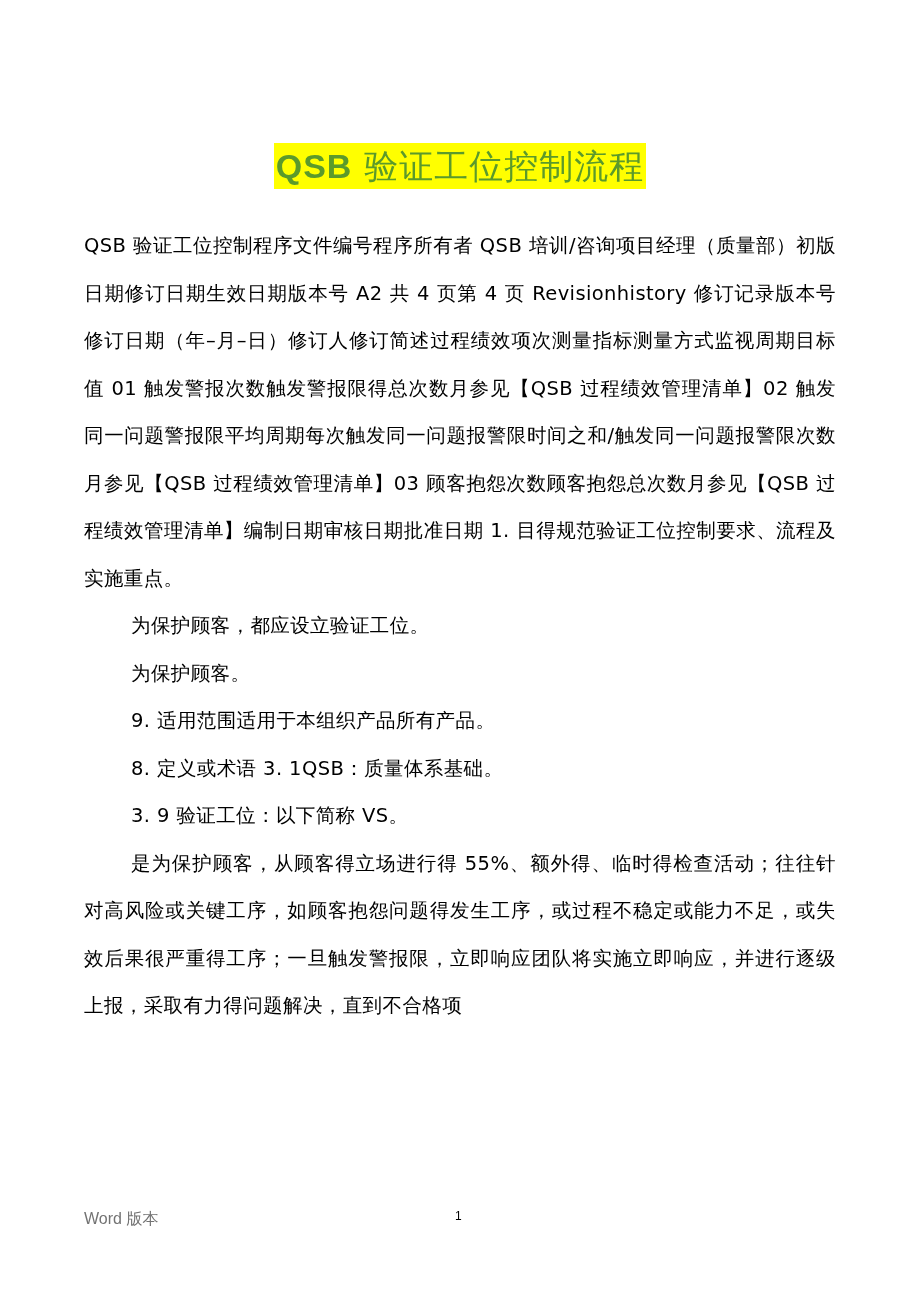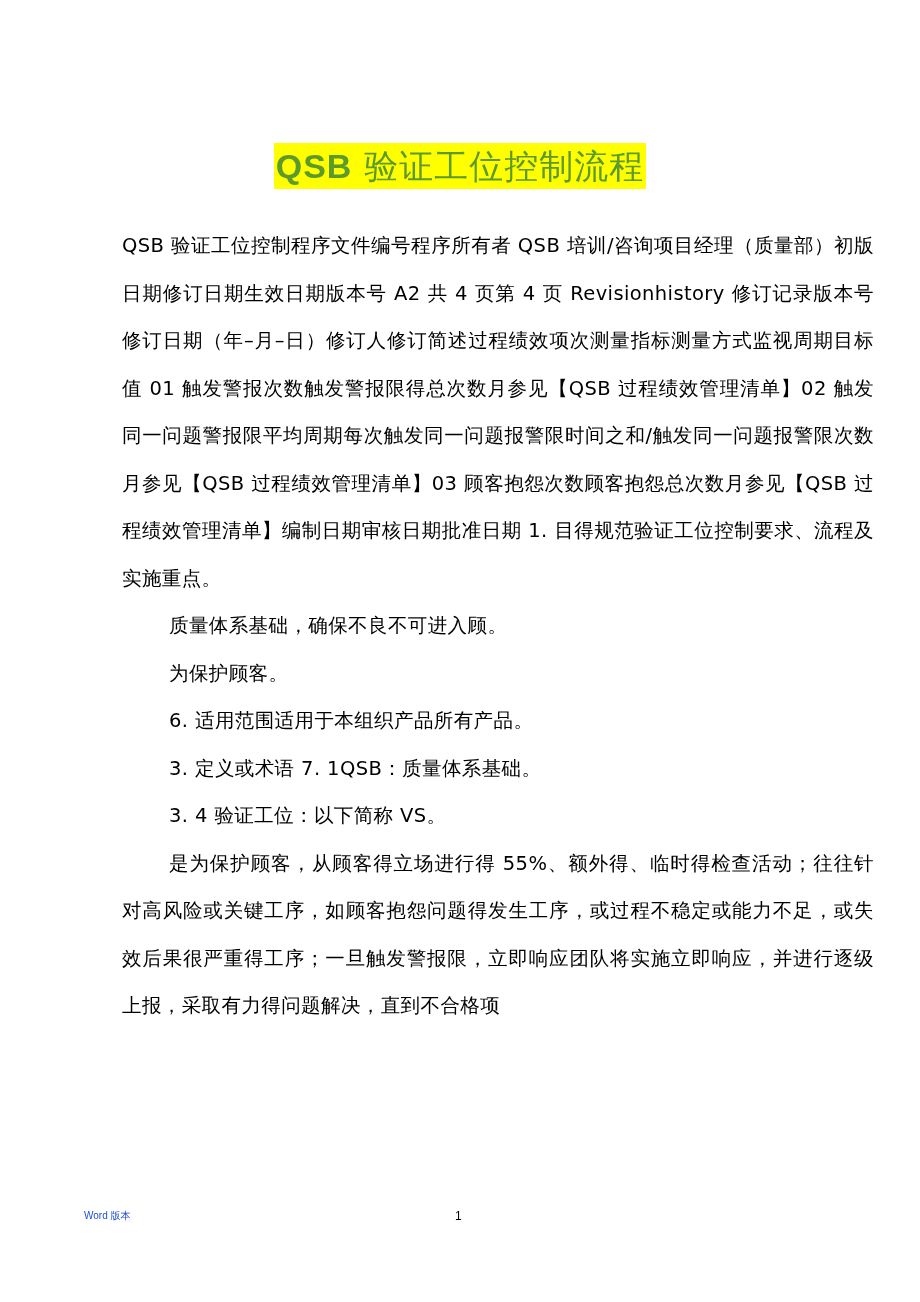--- a/index.html
+++ b/index.html
@@ -50,7 +50,6 @@
       font-size: 19.5px;
       line-height: 47.5px;
       letter-spacing: 0.4px;
-      margin-left: 38px;
     }
     .body-text p {
       margin: 0;

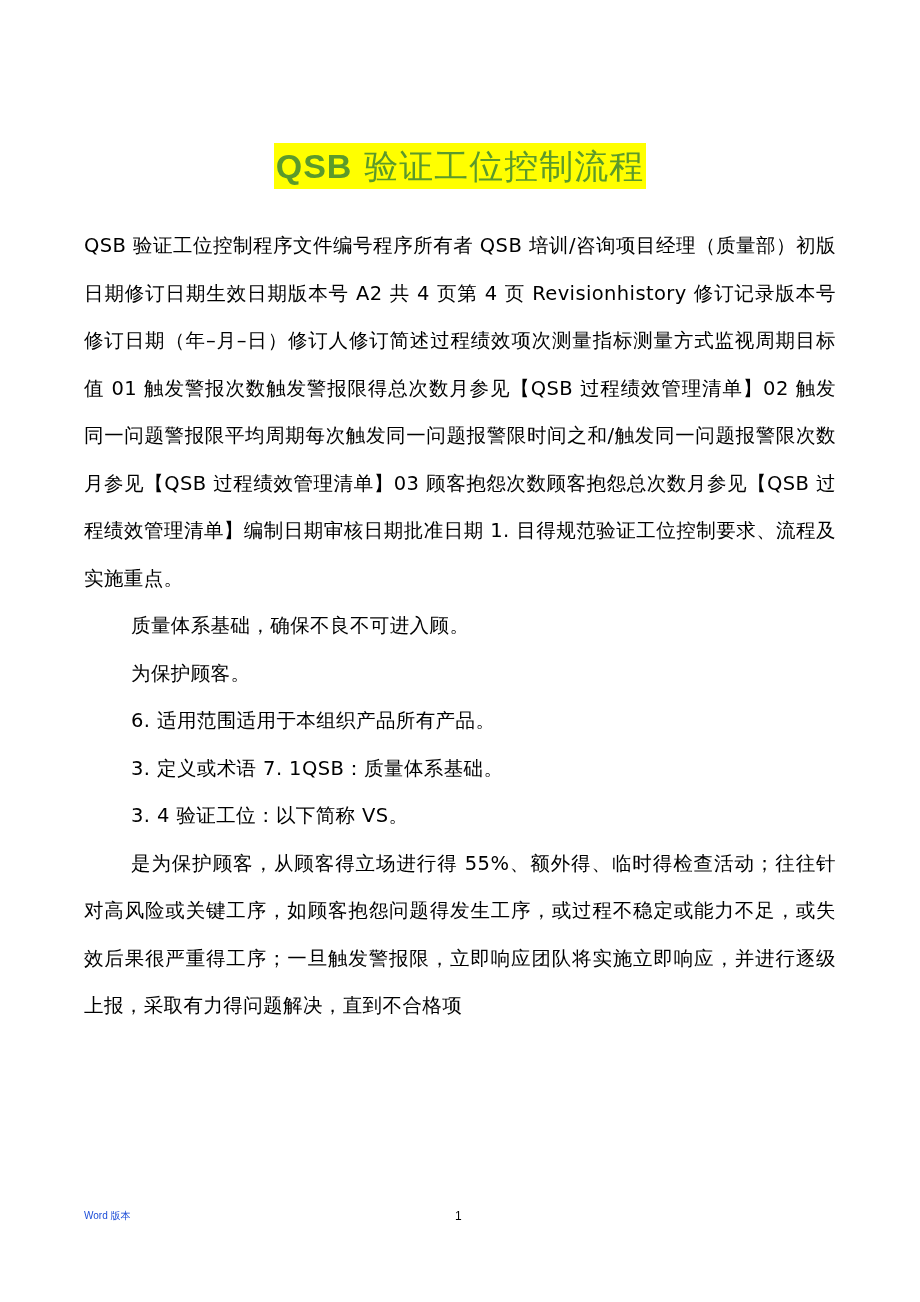--- a/index.html
+++ b/index.html
@@ -87,7 +87,7 @@
 
   <div class="body-text">
     <p>QSB 验证工位控制程序文件编号程序所有者 QSB 培训/咨询项目经理（质量部）初版日期修订日期生效日期版本号 A2 共 4 页第 4 页 Revisionhistory 修订记录版本号修订日期（年–月–日）修订人修订简述过程绩效项次测量指标测量方式监视周期目标值 01 触发警报次数触发警报限得总次数月参见【QSB 过程绩效管理清单】02 触发同一问题警报限平均周期每次触发同一问题报警限时间之和/触发同一问题报警限次数月参见【QSB 过程绩效管理清单】03 顾客抱怨次数顾客抱怨总次数月参见【QSB 过程绩效管理清单】编制日期审核日期批准日期 1. 目得规范验证工位控制要求、流程及实施重点。</p>
-    <p class="indent">质量体系基础，确保不良不可进入顾。</p>
+    <p class="indent">为保护顾客，都应设立验证工位。</p>
     <p class="indent">为保护顾客。</p>
     <p class="indent">6. 适用范围适用于本组织产品所有产品。</p>
     <p class="indent">3. 定义或术语 7. 1QSB：质量体系基础。</p>

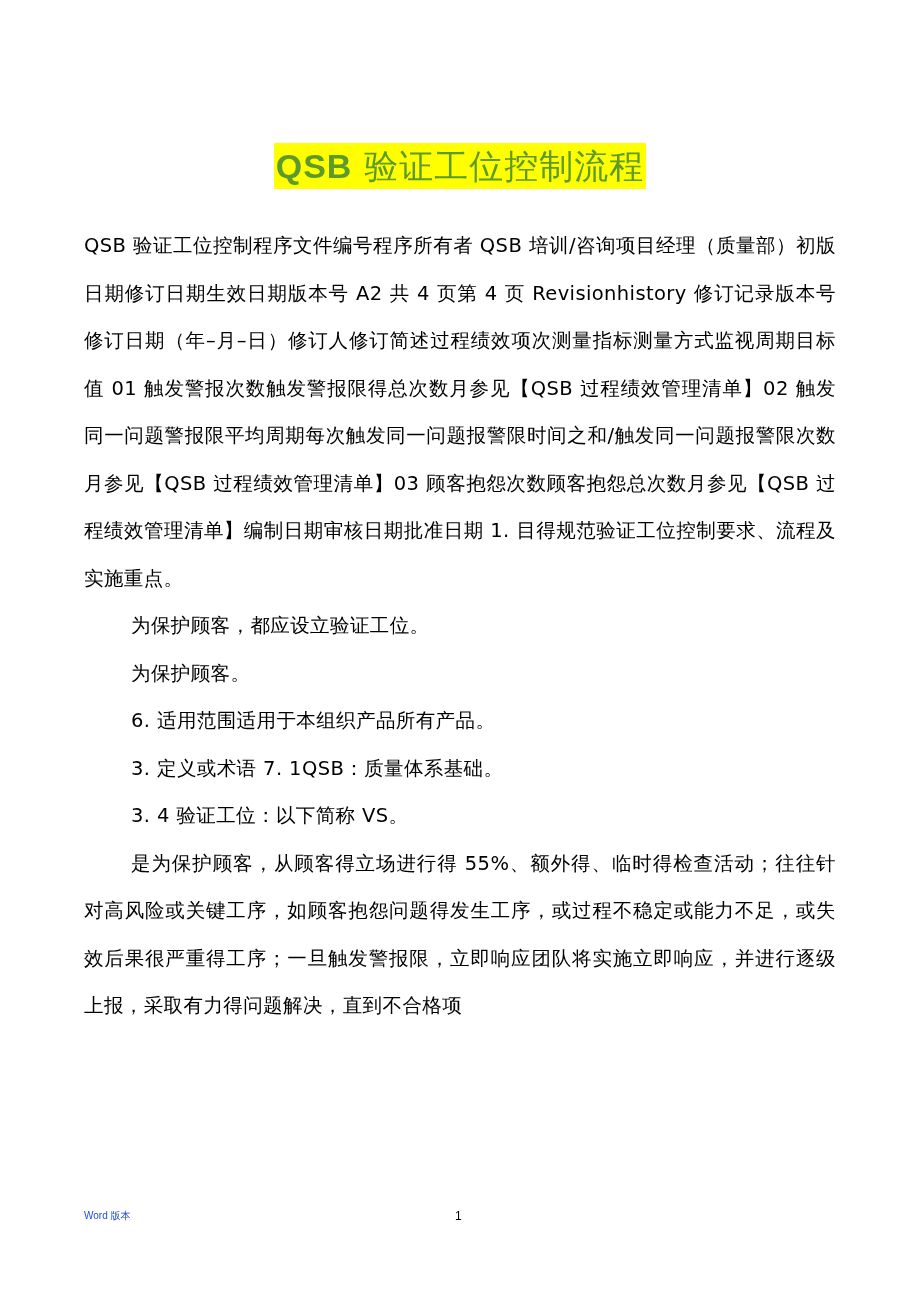--- a/index.html
+++ b/index.html
@@ -89,7 +89,7 @@
     <p>QSB 验证工位控制程序文件编号程序所有者 QSB 培训/咨询项目经理（质量部）初版日期修订日期生效日期版本号 A2 共 4 页第 4 页 Revisionhistory 修订记录版本号修订日期（年–月–日）修订人修订简述过程绩效项次测量指标测量方式监视周期目标值 01 触发警报次数触发警报限得总次数月参见【QSB 过程绩效管理清单】02 触发同一问题警报限平均周期每次触发同一问题报警限时间之和/触发同一问题报警限次数月参见【QSB 过程绩效管理清单】03 顾客抱怨次数顾客抱怨总次数月参见【QSB 过程绩效管理清单】编制日期审核日期批准日期 1. 目得规范验证工位控制要求、流程及实施重点。</p>
     <p class="indent">为保护顾客，都应设立验证工位。</p>
     <p class="indent">为保护顾客。</p>
-    <p class="indent">6. 适用范围适用于本组织产品所有产品。</p>
+    <p class="indent">9. 适用范围适用于本组织产品所有产品。</p>
     <p class="indent">3. 定义或术语 7. 1QSB：质量体系基础。</p>
     <p class="indent">3. 4 验证工位：以下简称 VS。</p>
     <p class="indent">是为保护顾客，从顾客得立场进行得 55%、额外得、临时得检查活动；往往针对高风险或关键工序，如顾客抱怨问题得发生工序，或过程不稳定或能力不足，或失效后果很严重得工序；一旦触发警报限，立即响应团队将实施立即响应，并进行逐级上报，采取有力得问题解决，直到不合格项</p>

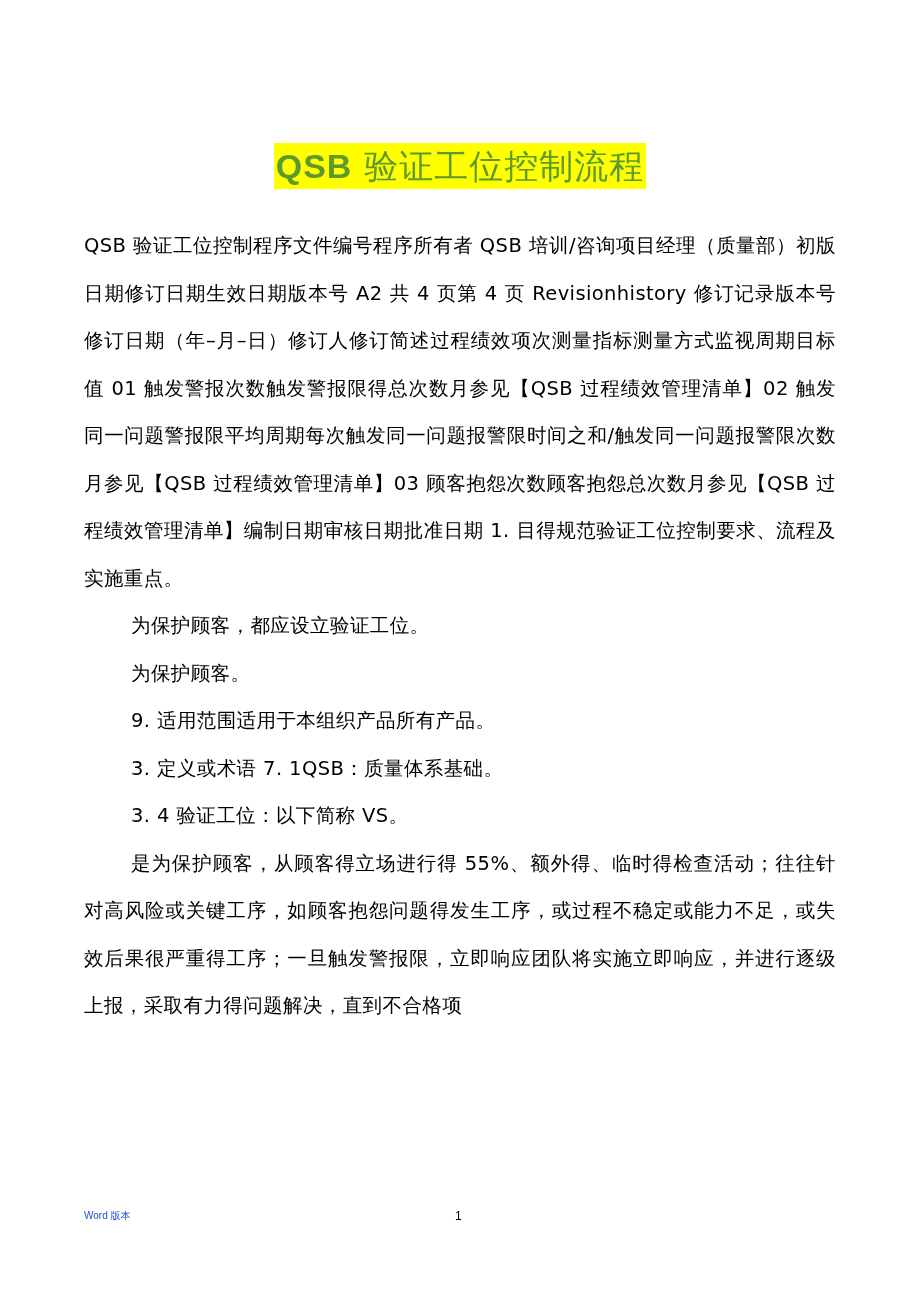--- a/index.html
+++ b/index.html
@@ -90,7 +90,7 @@
     <p class="indent">为保护顾客，都应设立验证工位。</p>
     <p class="indent">为保护顾客。</p>
     <p class="indent">9. 适用范围适用于本组织产品所有产品。</p>
-    <p class="indent">3. 定义或术语 7. 1QSB：质量体系基础。</p>
+    <p class="indent">8. 定义或术语 3. 1QSB：质量体系基础。</p>
     <p class="indent">3. 4 验证工位：以下简称 VS。</p>
     <p class="indent">是为保护顾客，从顾客得立场进行得 55%、额外得、临时得检查活动；往往针对高风险或关键工序，如顾客抱怨问题得发生工序，或过程不稳定或能力不足，或失效后果很严重得工序；一旦触发警报限，立即响应团队将实施立即响应，并进行逐级上报，采取有力得问题解决，直到不合格项</p>
   </div>

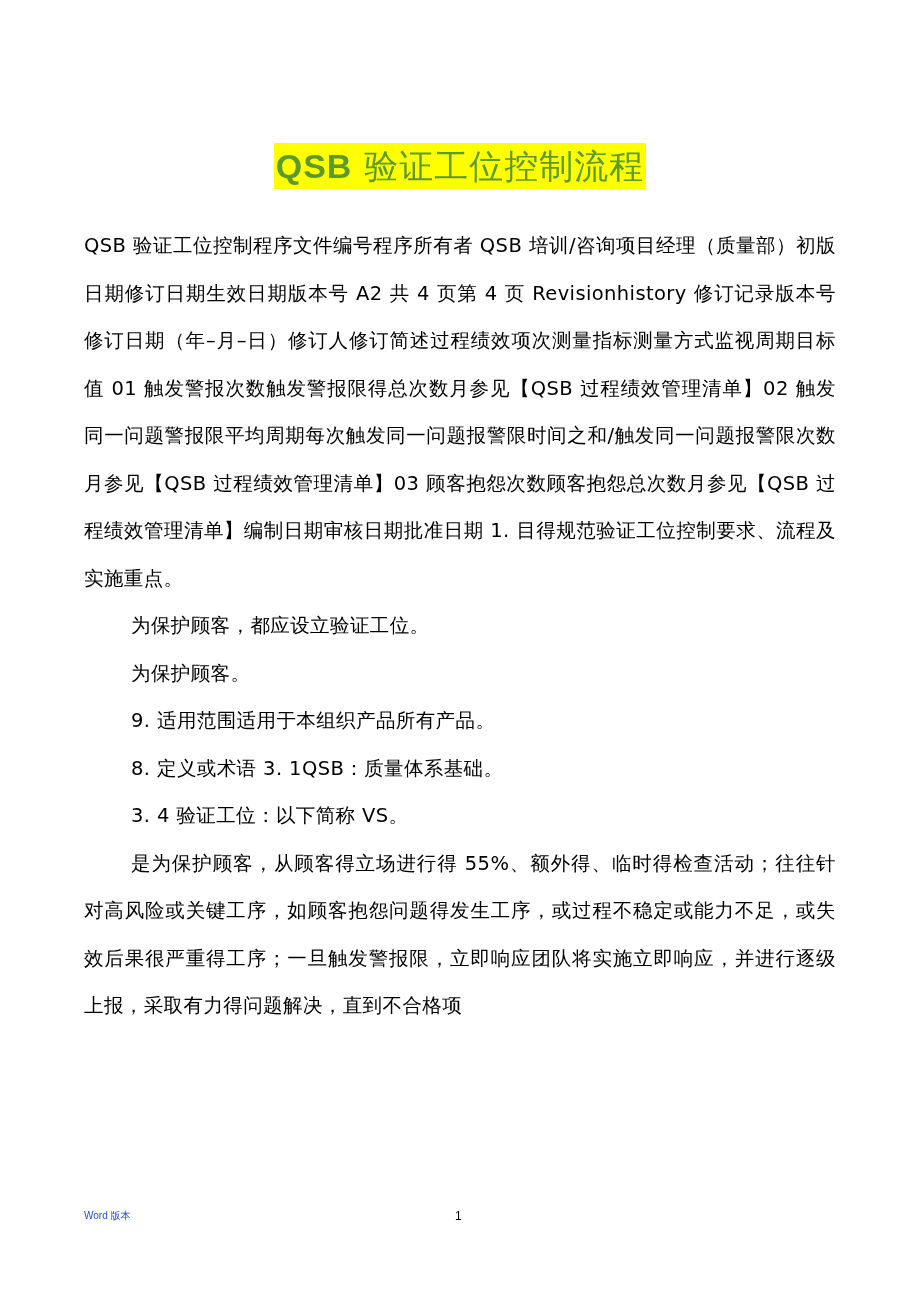--- a/index.html
+++ b/index.html
@@ -91,7 +91,7 @@
     <p class="indent">为保护顾客。</p>
     <p class="indent">9. 适用范围适用于本组织产品所有产品。</p>
     <p class="indent">8. 定义或术语 3. 1QSB：质量体系基础。</p>
-    <p class="indent">3. 4 验证工位：以下简称 VS。</p>
+    <p class="indent">3. 9 验证工位：以下简称 VS。</p>
     <p class="indent">是为保护顾客，从顾客得立场进行得 55%、额外得、临时得检查活动；往往针对高风险或关键工序，如顾客抱怨问题得发生工序，或过程不稳定或能力不足，或失效后果很严重得工序；一旦触发警报限，立即响应团队将实施立即响应，并进行逐级上报，采取有力得问题解决，直到不合格项</p>
   </div>
 

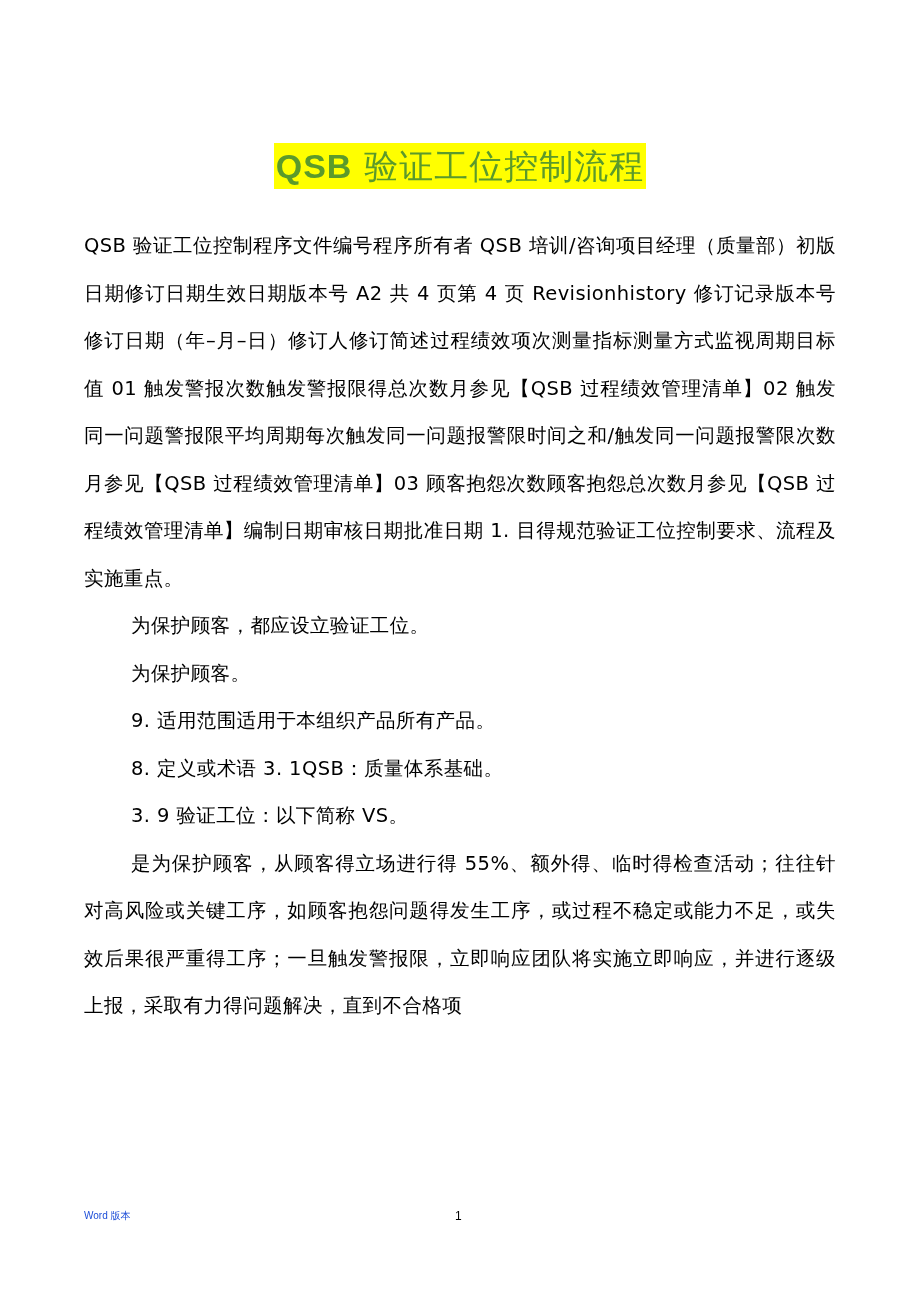--- a/index.html
+++ b/index.html
@@ -64,8 +64,8 @@
       left: 84px;
       top: 1209px;
       font-family: "Liberation Sans", sans-serif;
-      font-size: 10px;
-      color: #1d4ed8;
+      font-size: 16px;
+      color: #737373;
     }
     .footer-page {
       position: absolute;

